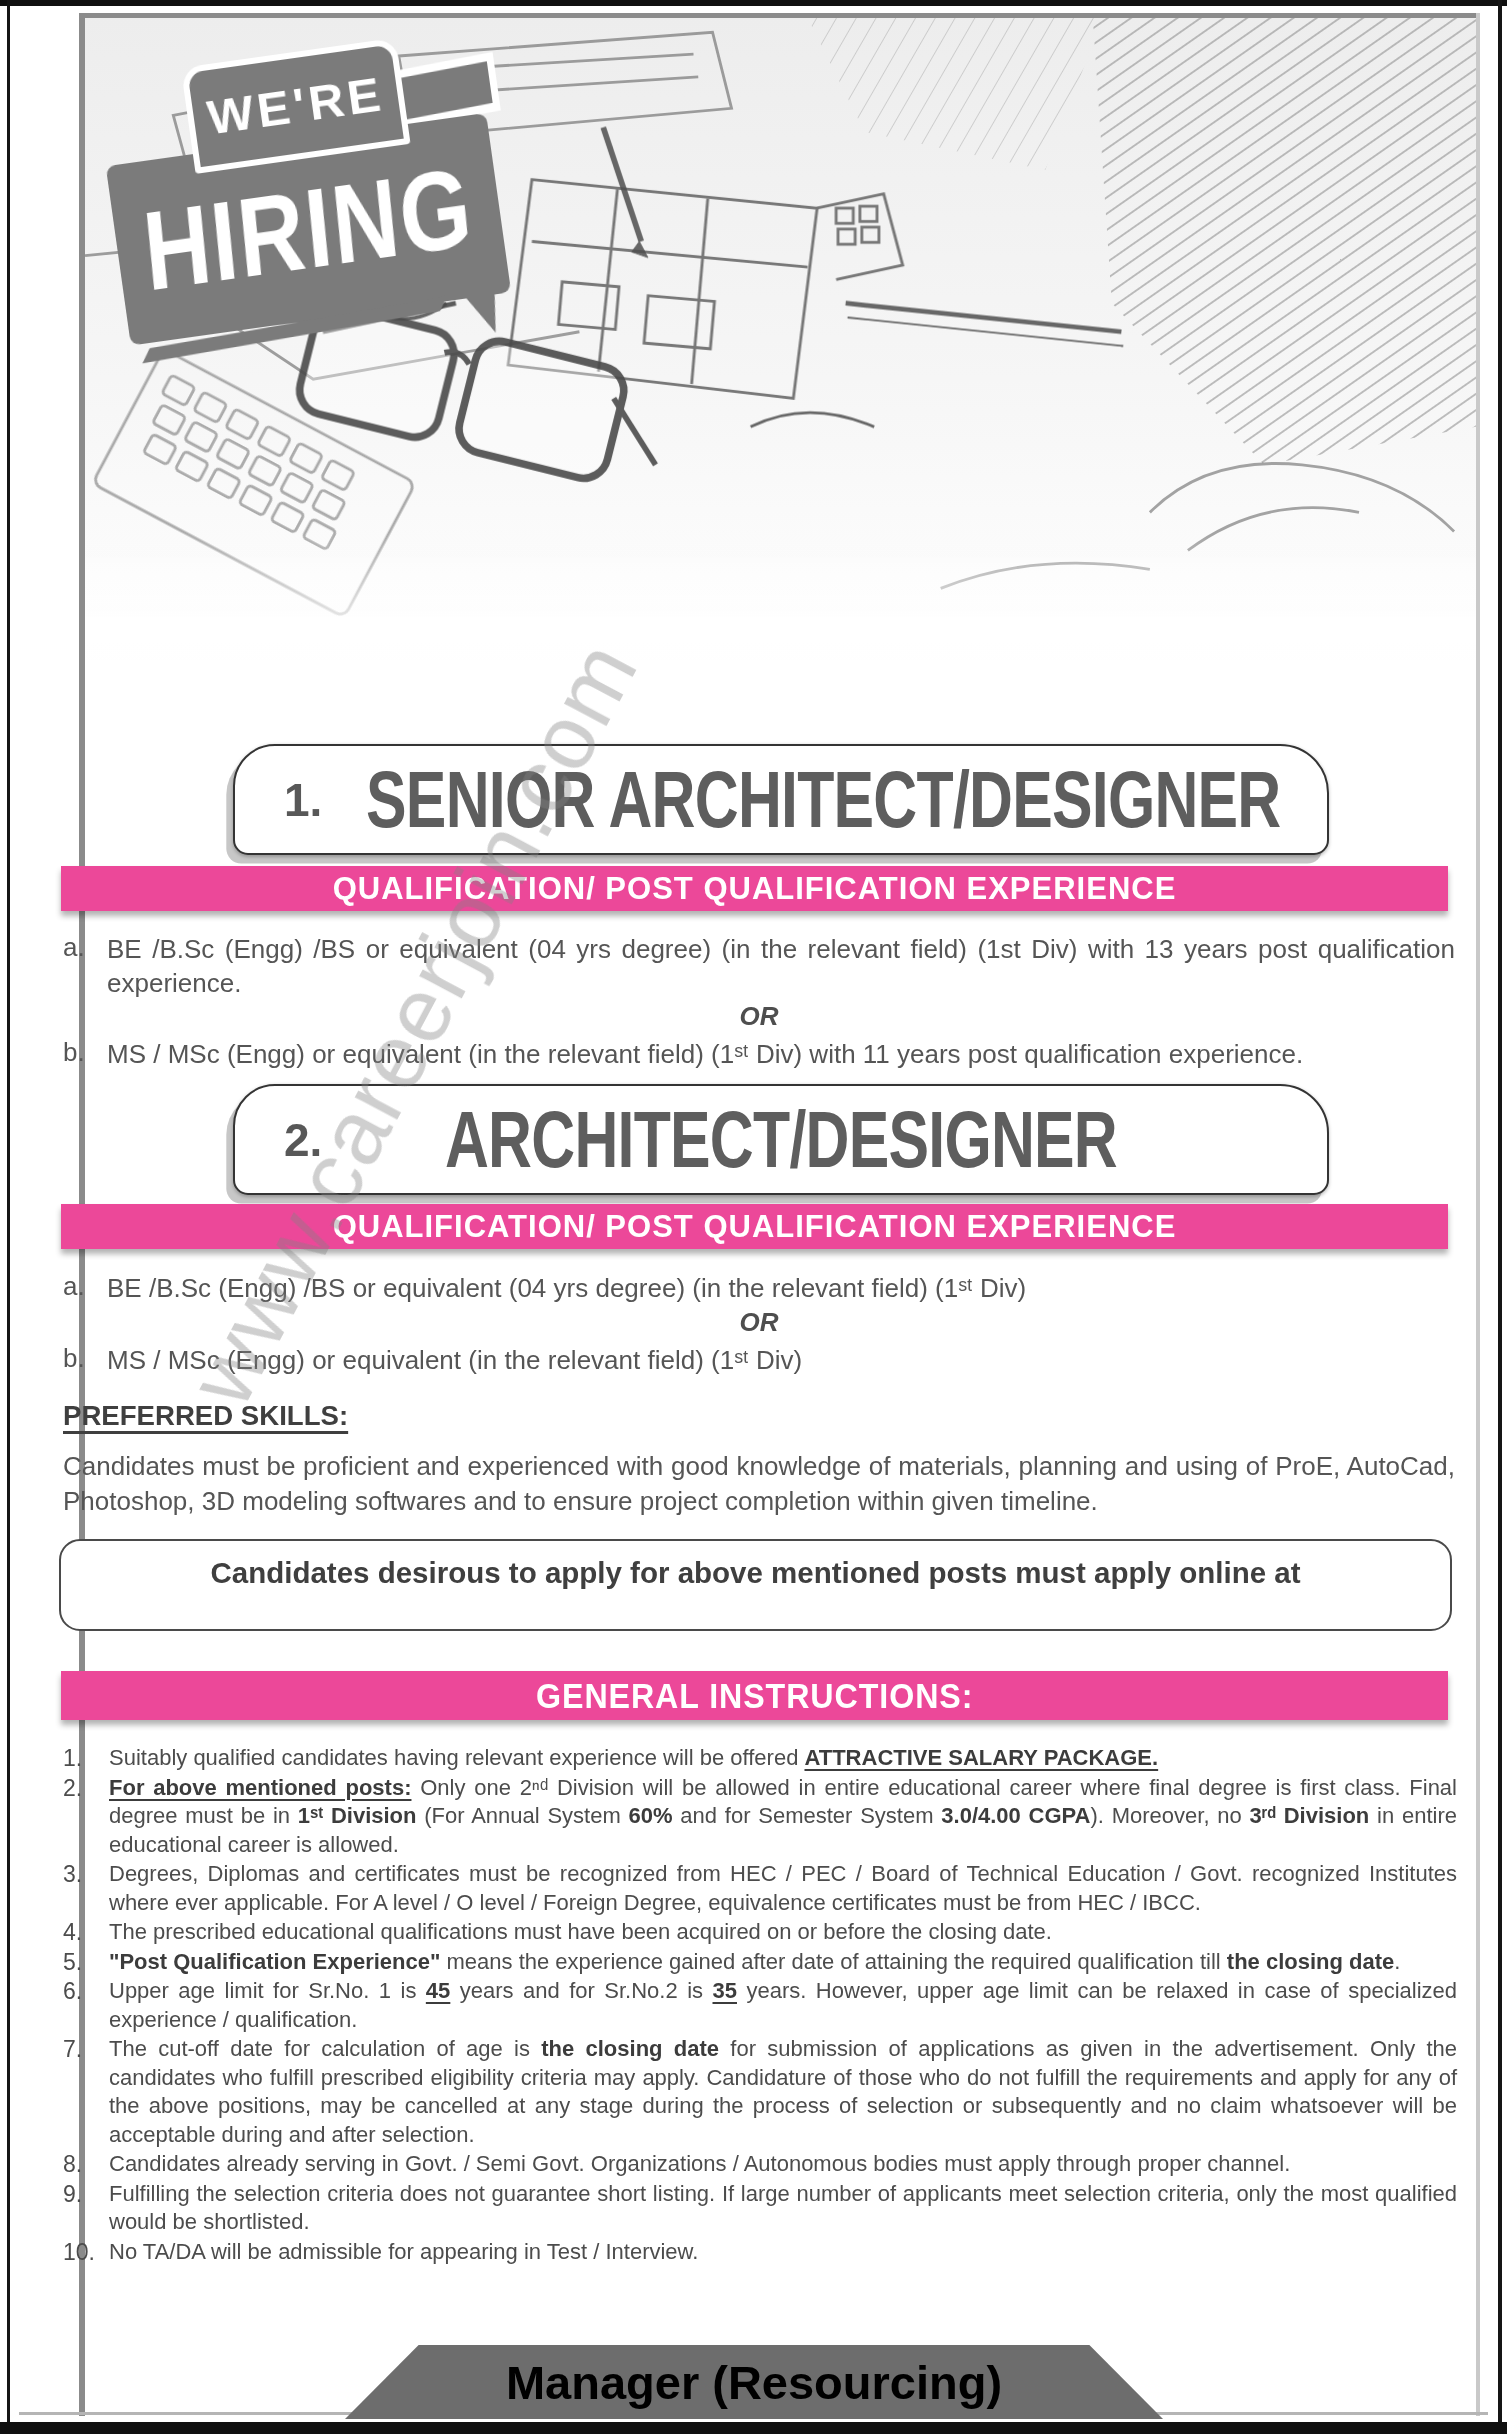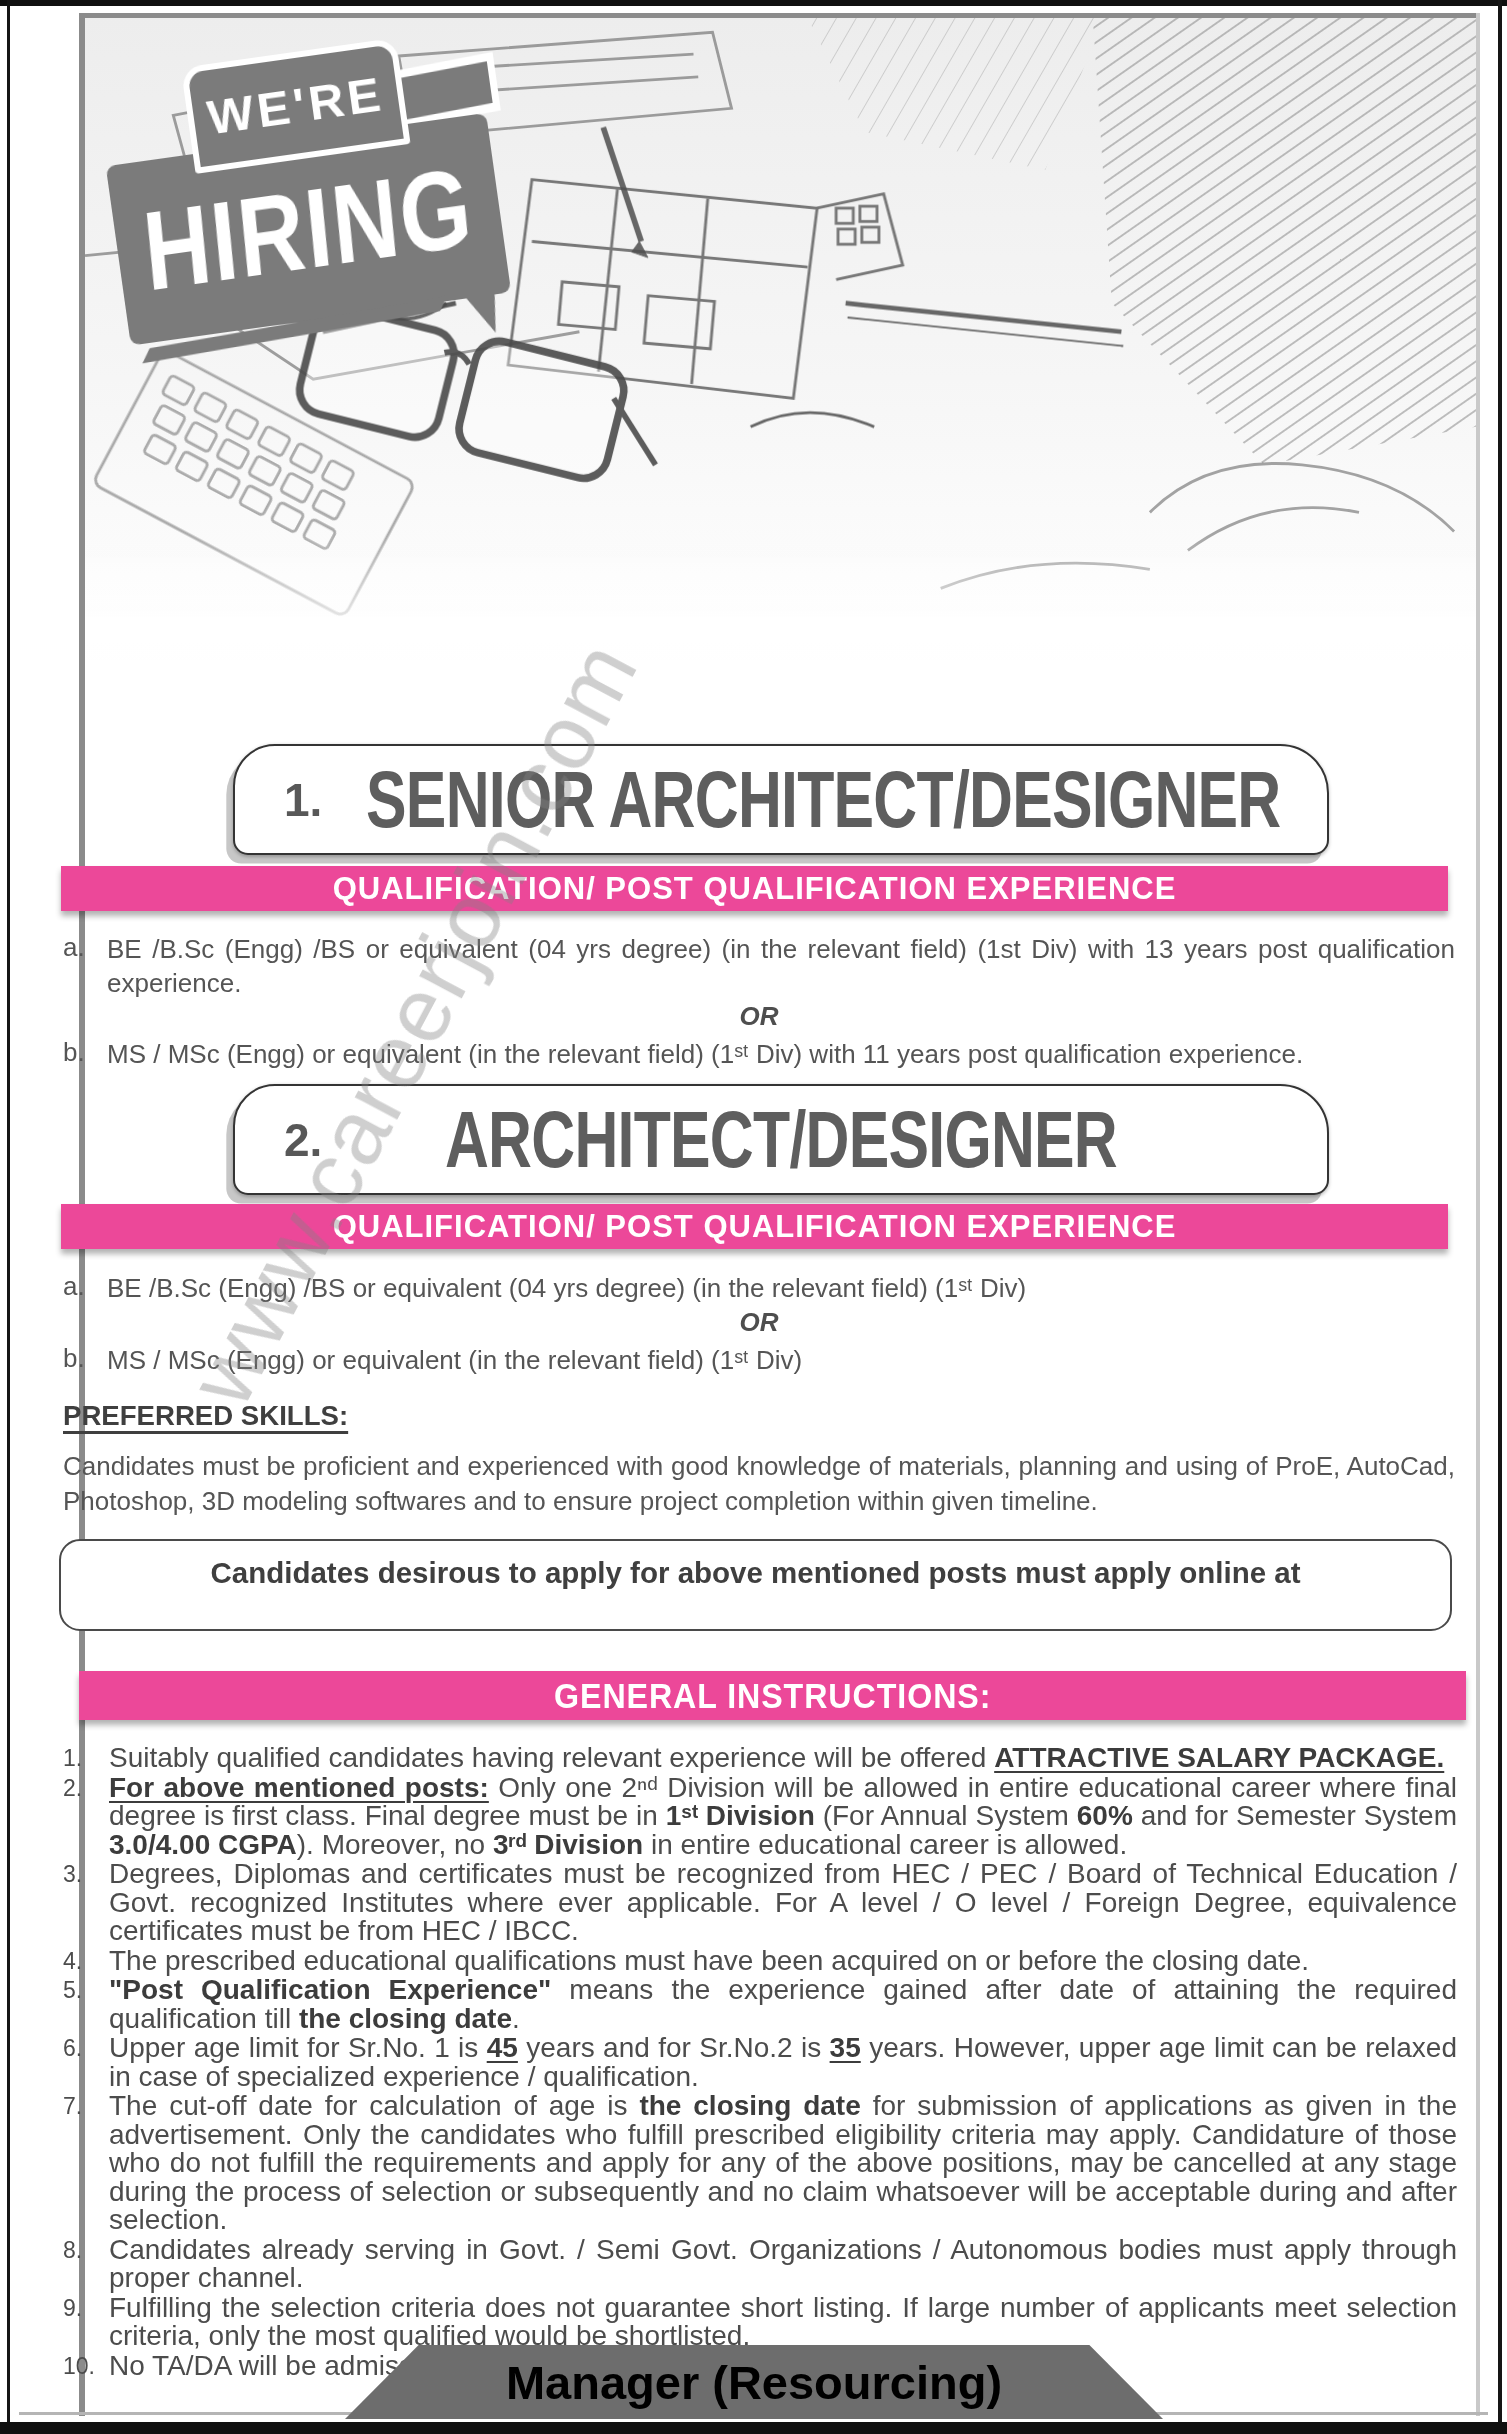--- a/index.html
+++ b/index.html
@@ -69,7 +69,7 @@
   .black-bar span{color:#ffffff;font-size:31px;font-weight:700;letter-spacing:1px;}
   #bar1{top:866px;}
   #bar2{top:1204px;}
-  #bar-instructions{top:1671px;height:49px;margin-left:18px;}
+  #bar-instructions{top:1671px;height:49px;}
   #bar-instructions span{font-size:35px;transform:scaleX(0.92);display:inline-block;}
 
   

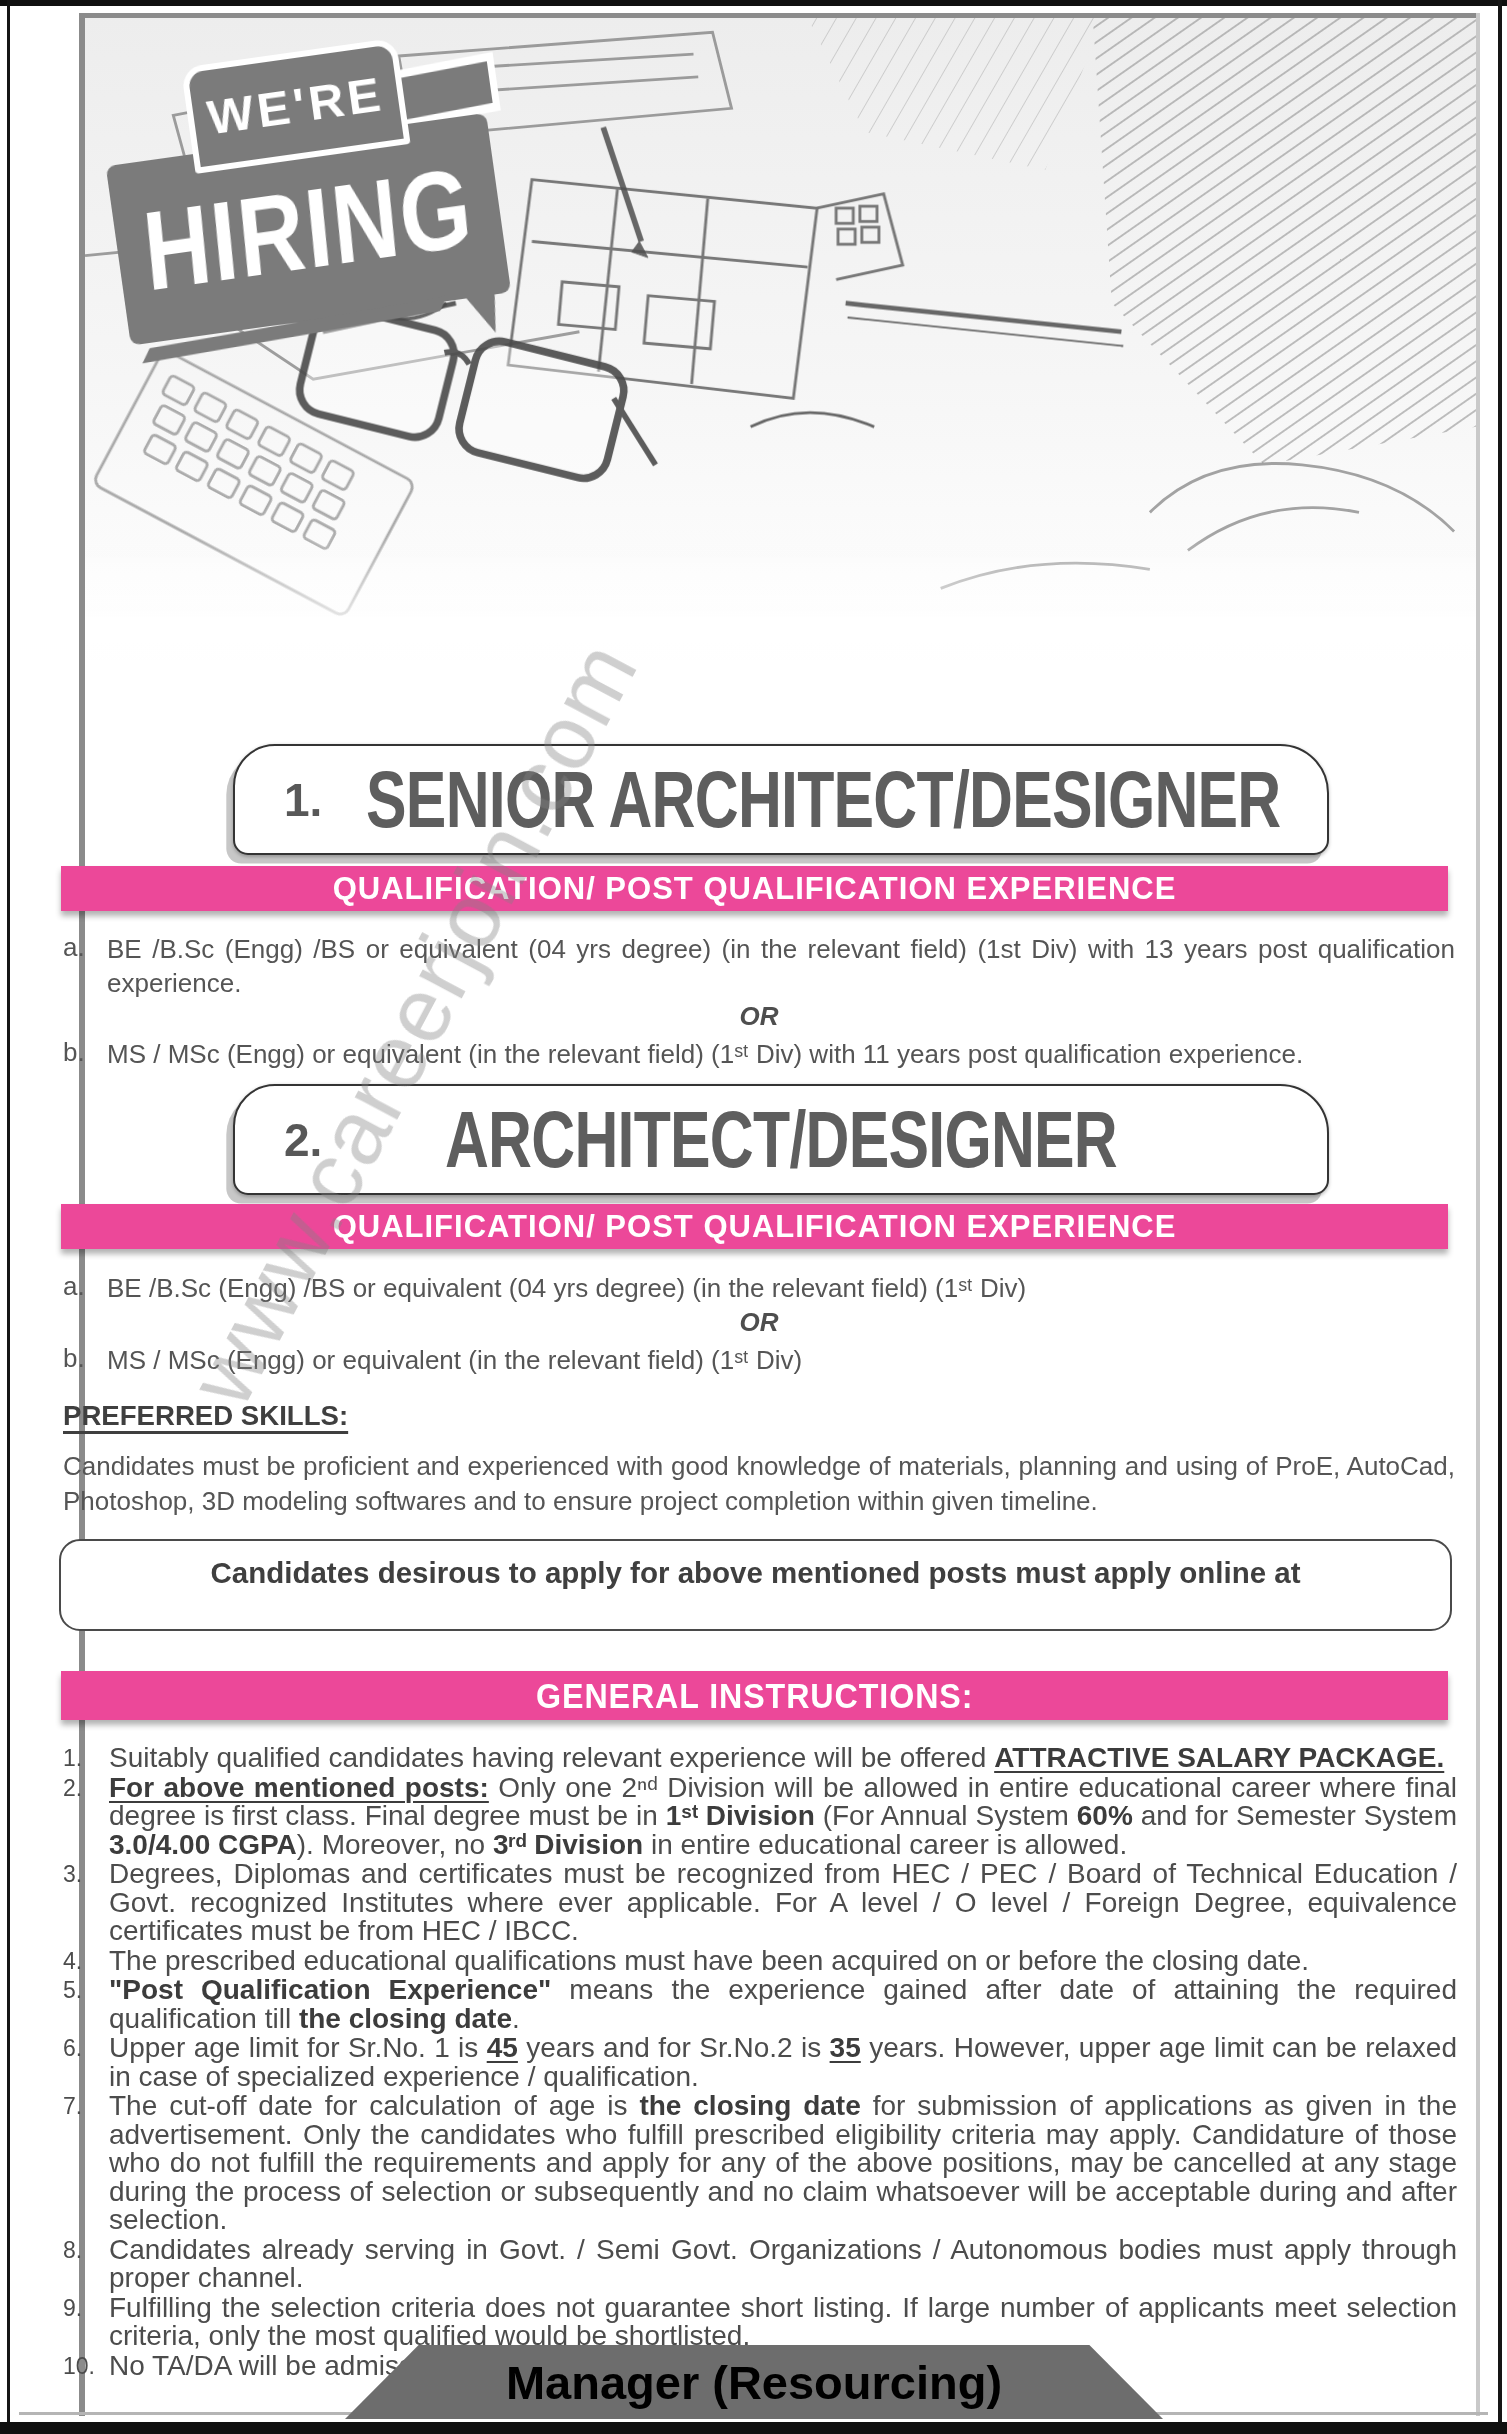--- a/index.html
+++ b/index.html
@@ -108,7 +108,7 @@
   .instr-list{position:absolute;left:63px;top:1744px;width:1394px;}
   .instr-row{display:flex;margin:0 0 1px 0;}
   .instr-num{width:46px;flex:none;font-size:23px;line-height:28.5px;color:#4c4c4c;}
-  .instr-text{flex:1;font-size:28px;line-height:28.5px;color:#4c4c4c;text-align:justify;}
+  .instr-text{flex:1;font-size:22px;line-height:28.5px;color:#4c4c4c;text-align:justify;}
   .instr-text .b{font-weight:800;color:#3c3c3c;}
   .instr-text .u{text-decoration:underline;text-decoration-thickness:1.9px;text-underline-offset:3.8px;}
 

